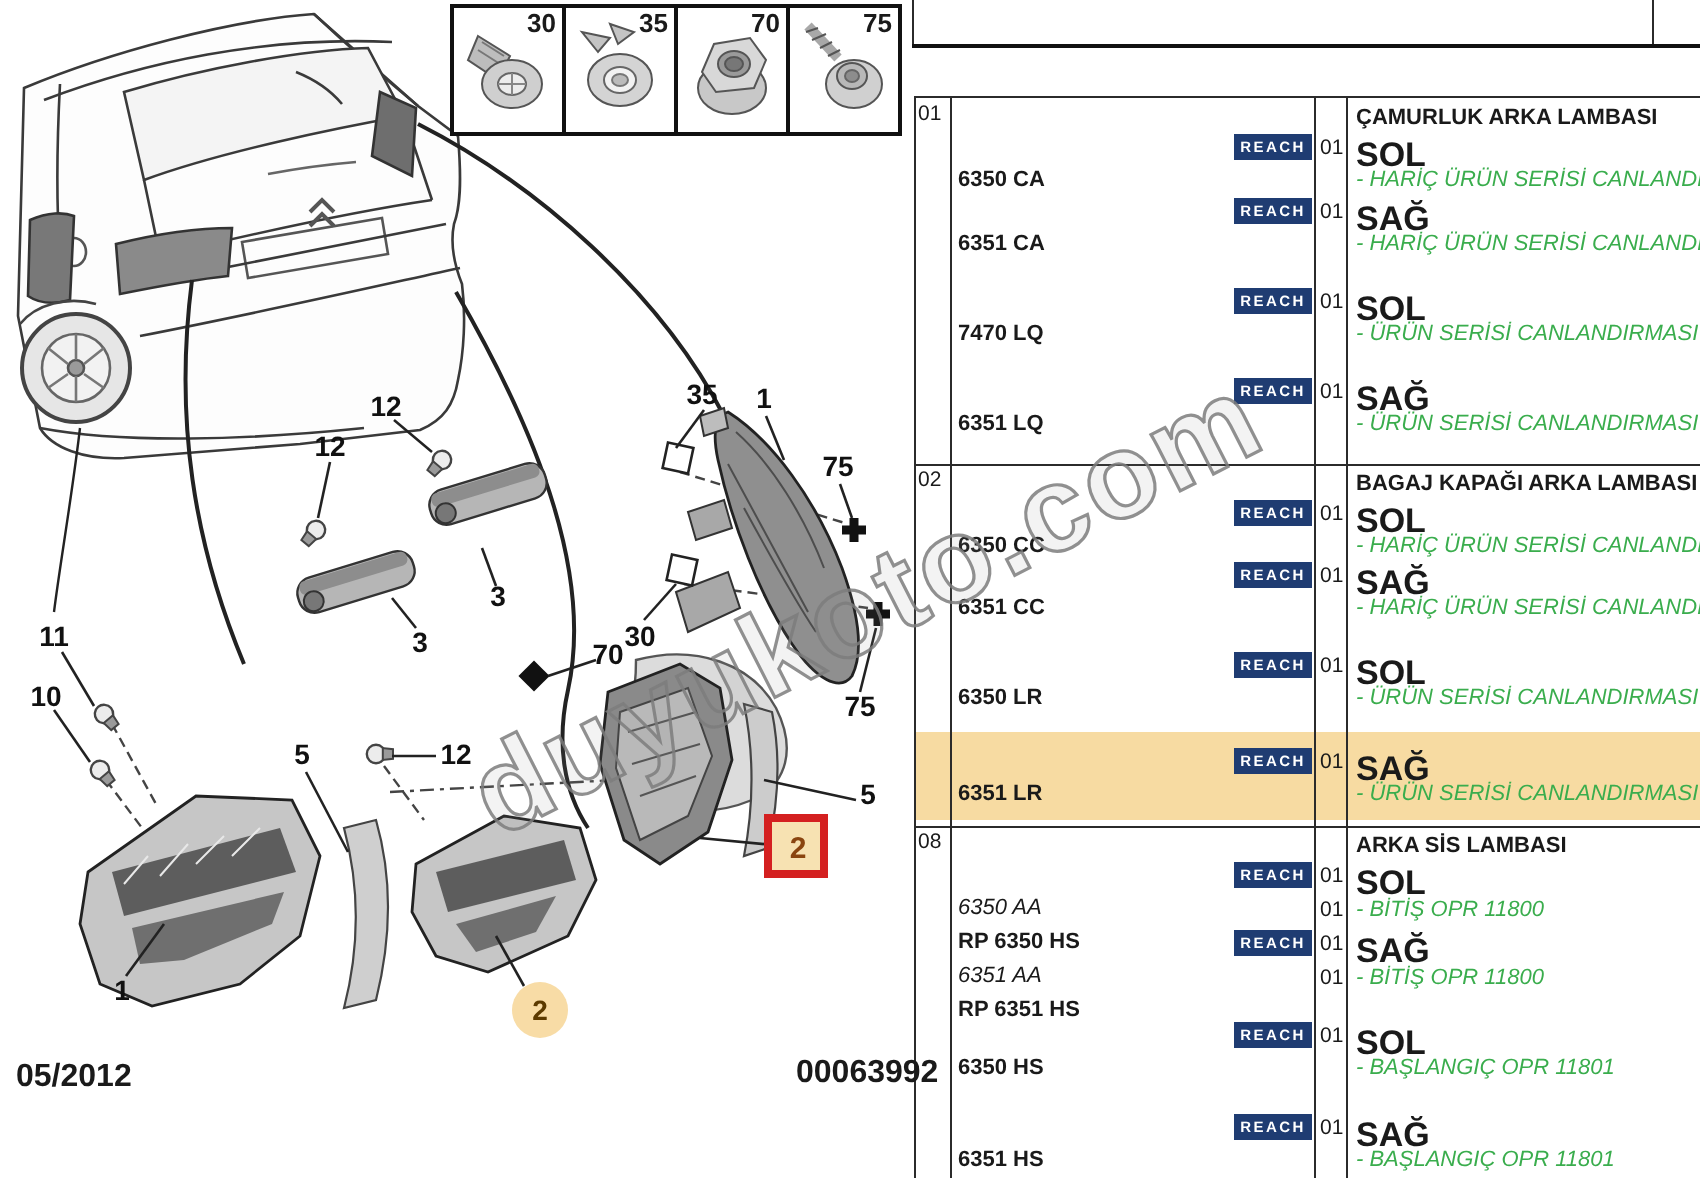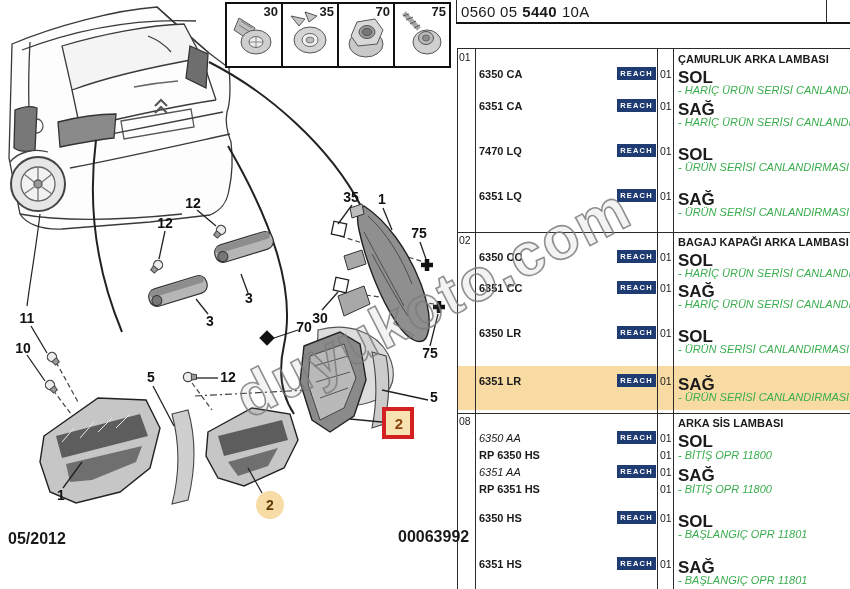--- a/index.html
+++ b/index.html
@@ -241,9 +241,6 @@
     </div>
   </div>
 
-  <div id="hdr">
-    <span>0560 05</span><span class="b">5440</span><span>10A</span>
-  </div>
   <div class="vline" style="left:456px;top:0;height:22px"></div>
   <div class="vline" style="left:826px;top:0;height:22px"></div>
   <div class="hline" id="header-line" style="left:456px;top:22px;width:394px"></div>

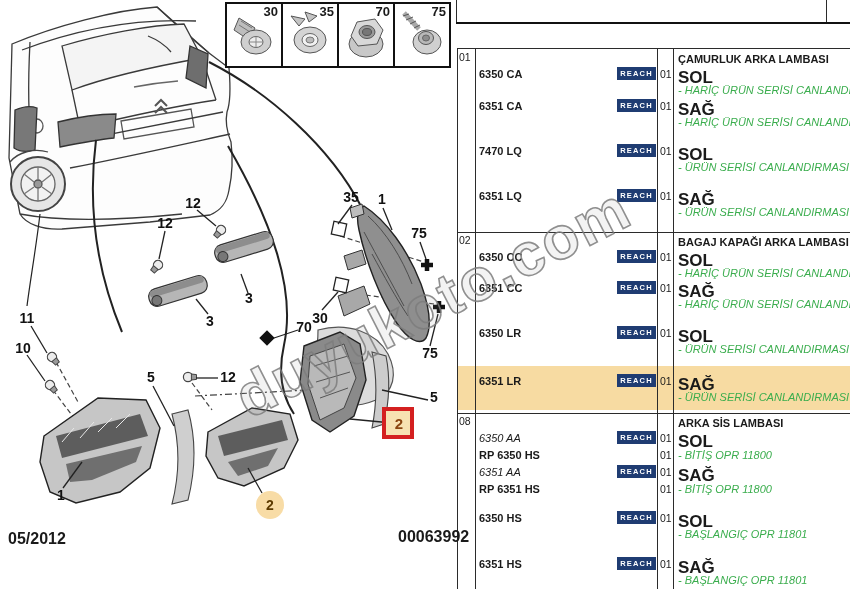--- a/index.html
+++ b/index.html
@@ -16,7 +16,7 @@
   
   .secnum{position:absolute;left:459px;font-size:10.5px;z-index:7;}
   .title{position:absolute;left:678px;font-size:11px;font-weight:bold;white-space:nowrap;z-index:7;}
-  .pn{position:absolute;left:479px;font-size:11px;font-weight:bold;z-index:7;white-space:nowrap;}
+  .pn{position:absolute;left:479px;font-size:11px;font-weight:bold;z-index:7;white-space:nowrap;margin-top:16px;}
   .pn.it{font-style:italic;font-weight:normal;}
   .pn.rp{left:479px;width:176px;}
   .bdg{position:absolute;left:617px;width:39px;height:13px;background:#1f3c72;color:#fff;

